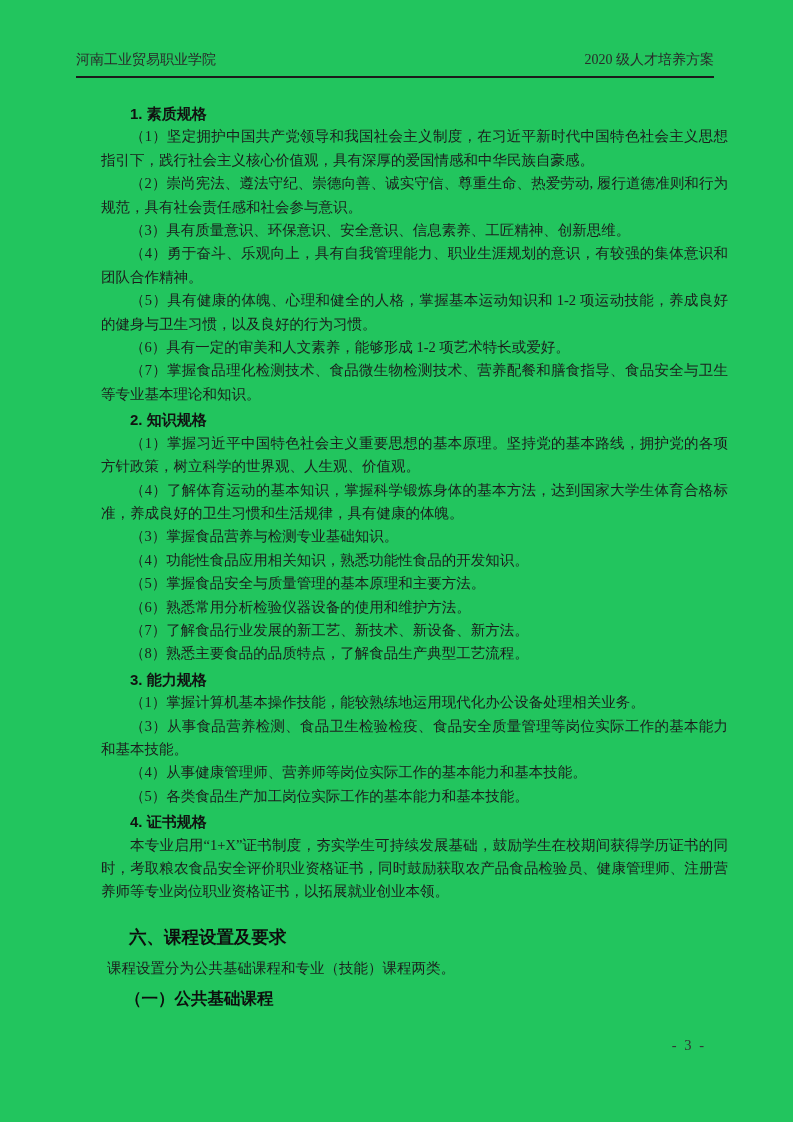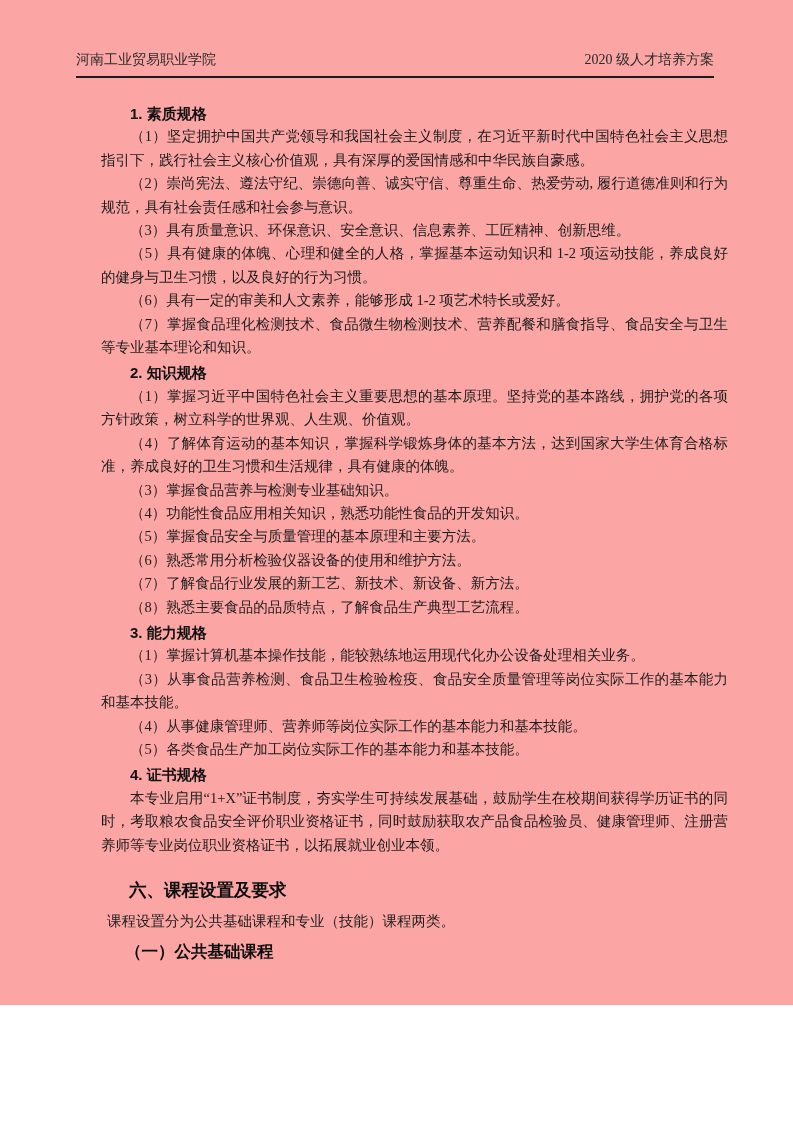--- a/index.html
+++ b/index.html
@@ -10,8 +10,8 @@
   .page {
     position: relative;
     width: 793px;
-    height: 1005px;
-    background: #fca5a5;
+    height: 1122px;
+    background: #22c55e;
     overflow: hidden;
     color: #1c1c1c;
   }

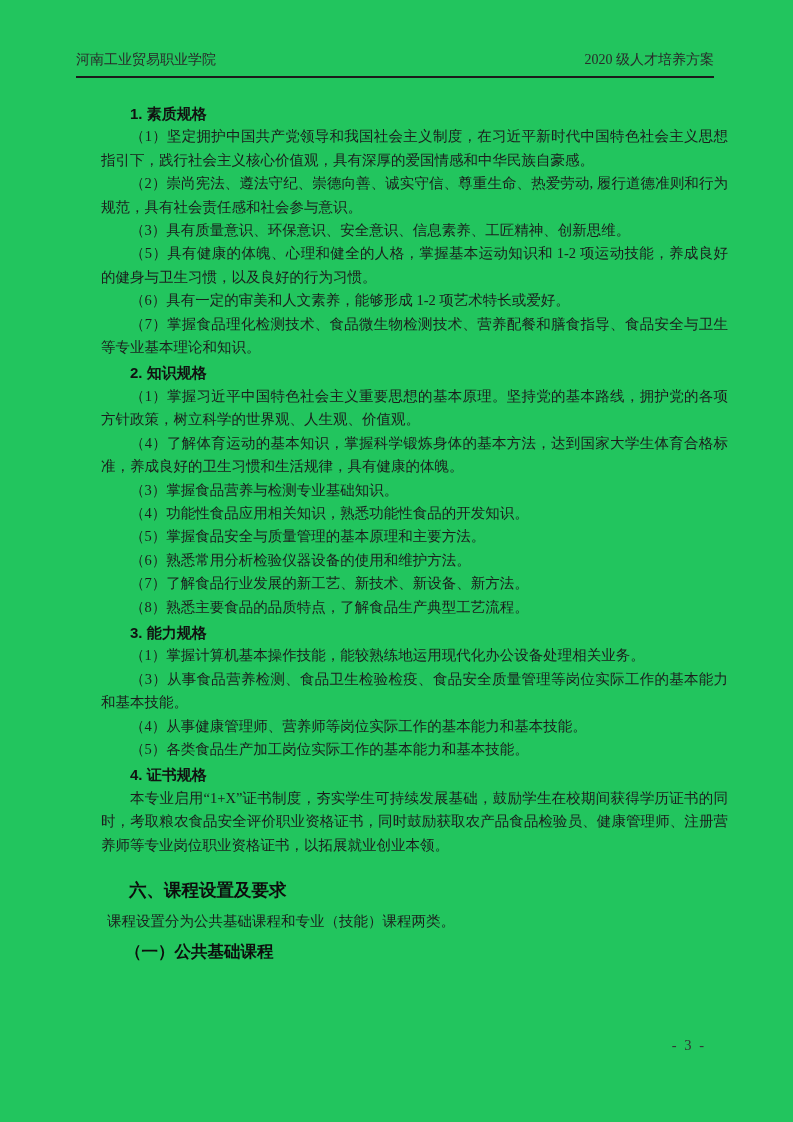--- a/index.html
+++ b/index.html
@@ -109,6 +109,7 @@
       <p class="item">（1）坚定拥护中国共产党领导和我国社会主义制度，在习近平新时代中国特色社会主义思想指引下，践行社会主义核心价值观，具有深厚的爱国情感和中华民族自豪感。</p>
       <p class="item">（2）崇尚宪法、遵法守纪、崇德向善、诚实守信、尊重生命、热爱劳动, 履行道德准则和行为规范，具有社会责任感和社会参与意识。</p>
       <p class="item">（3）具有质量意识、环保意识、安全意识、信息素养、工匠精神、创新思维。</p>
+      <p class="item">（4）勇于奋斗、乐观向上，具有自我管理能力、职业生涯规划的意识，有较强的集体意识和团队合作精神。</p>
       <p class="item">（5）具有健康的体魄、心理和健全的人格，掌握基本运动知识和 1-2 项运动技能，养成良好的健身与卫生习惯，以及良好的行为习惯。</p>
       <p class="item">（6）具有一定的审美和人文素养，能够形成 1-2 项艺术特长或爱好。</p>
       <p class="item">（7）掌握食品理化检测技术、食品微生物检测技术、营养配餐和膳食指导、食品安全与卫生等专业基本理论和知识。</p>

